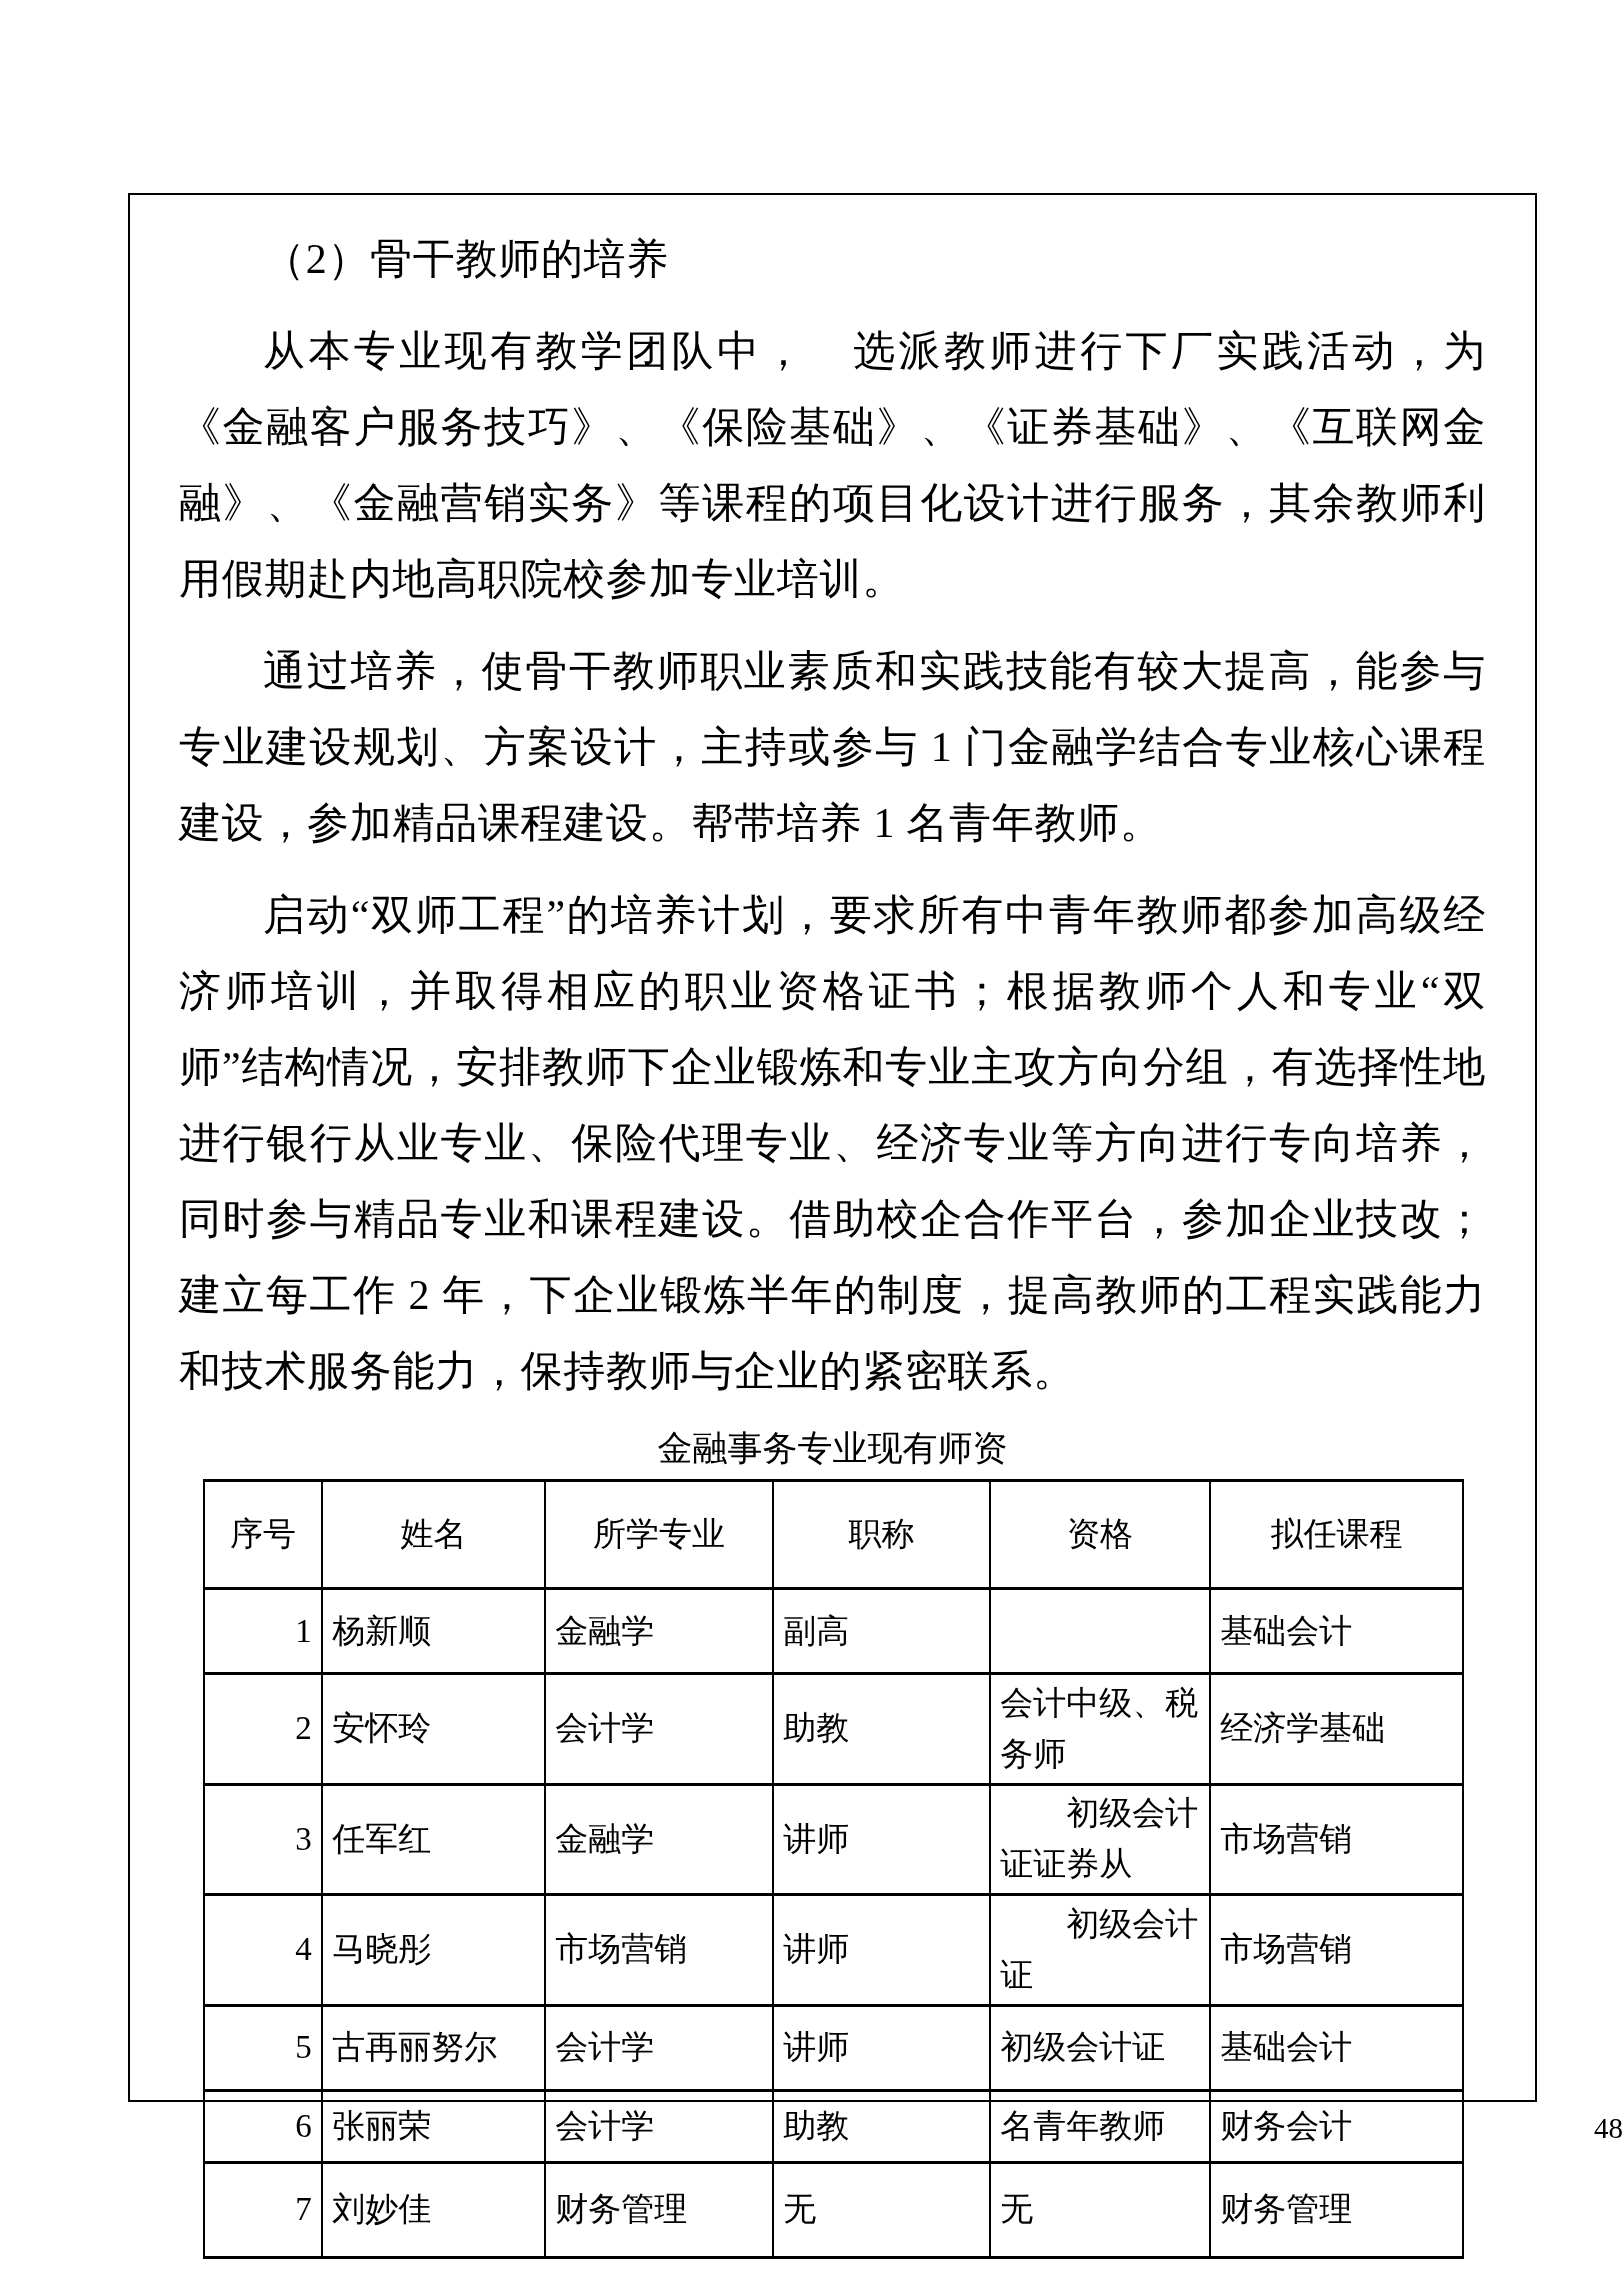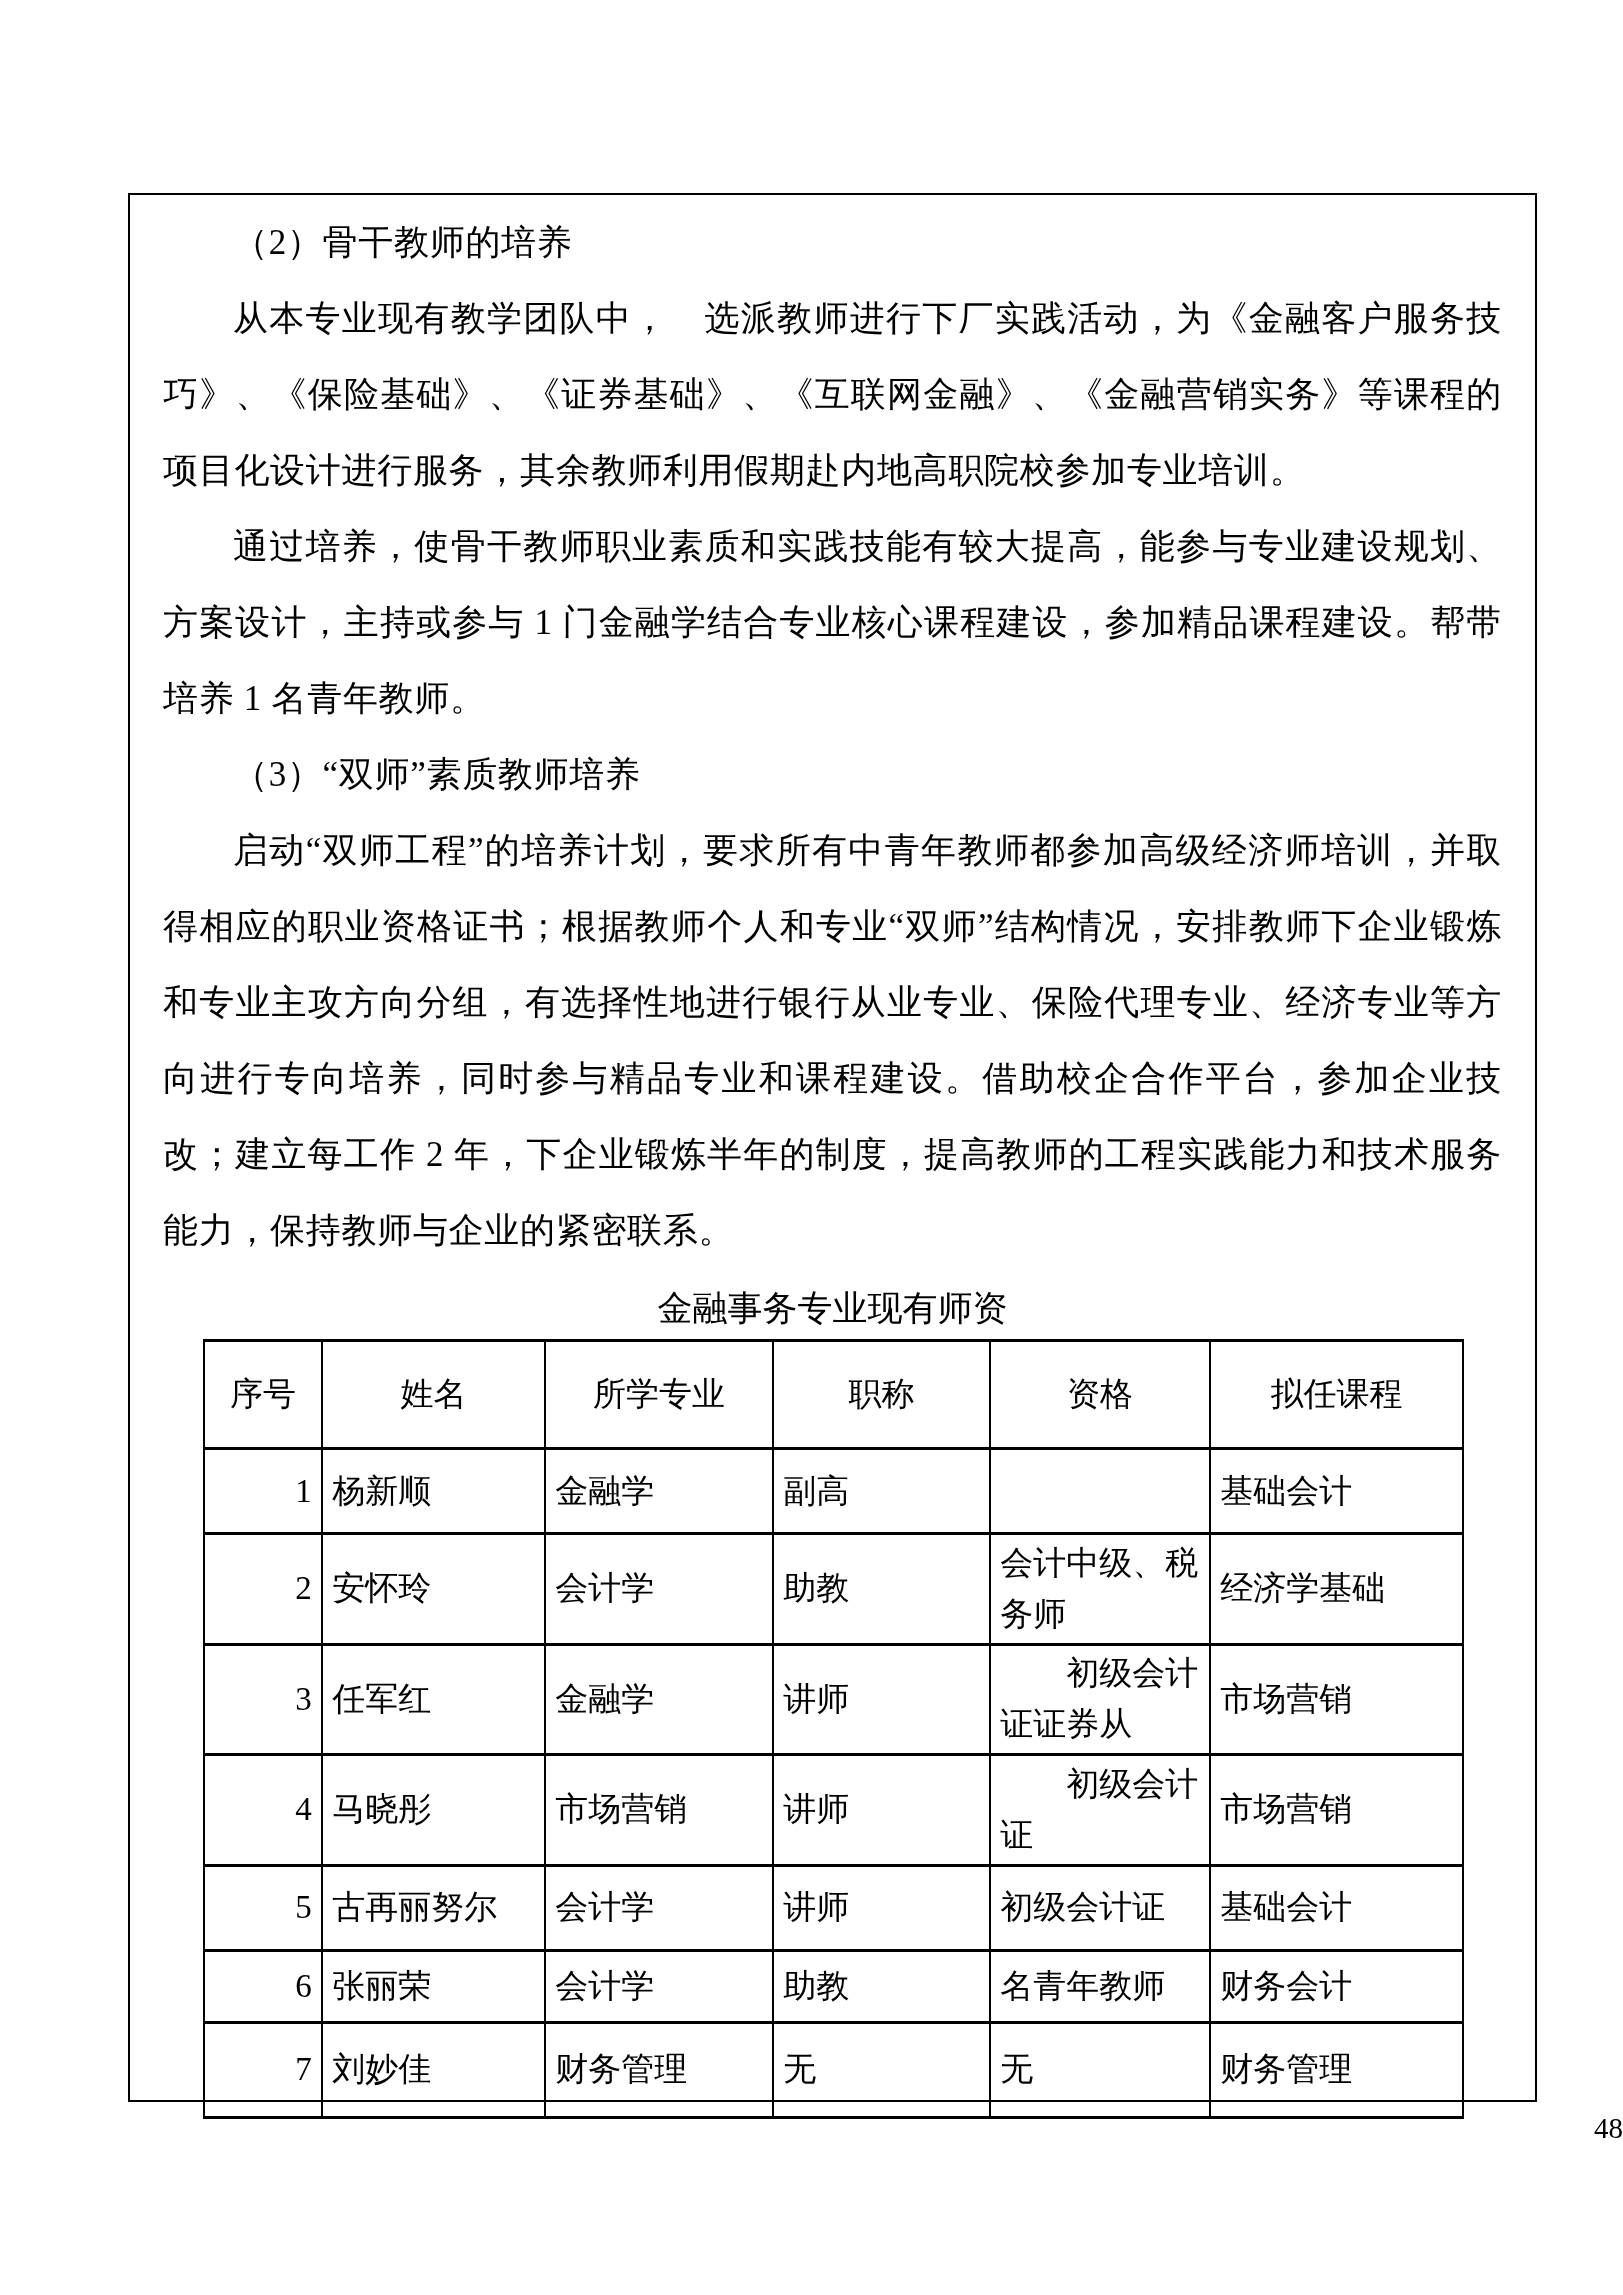--- a/index.html
+++ b/index.html
@@ -20,8 +20,8 @@
   }
   .content { padding:9.8px 33px 0 33px; }
   p.body-line {
-    margin:0;
-    font-size:35px;
+    margin:16px;
+    font-size:42px;
     line-height:76px;
     text-align:justify;
     text-indent:2em;

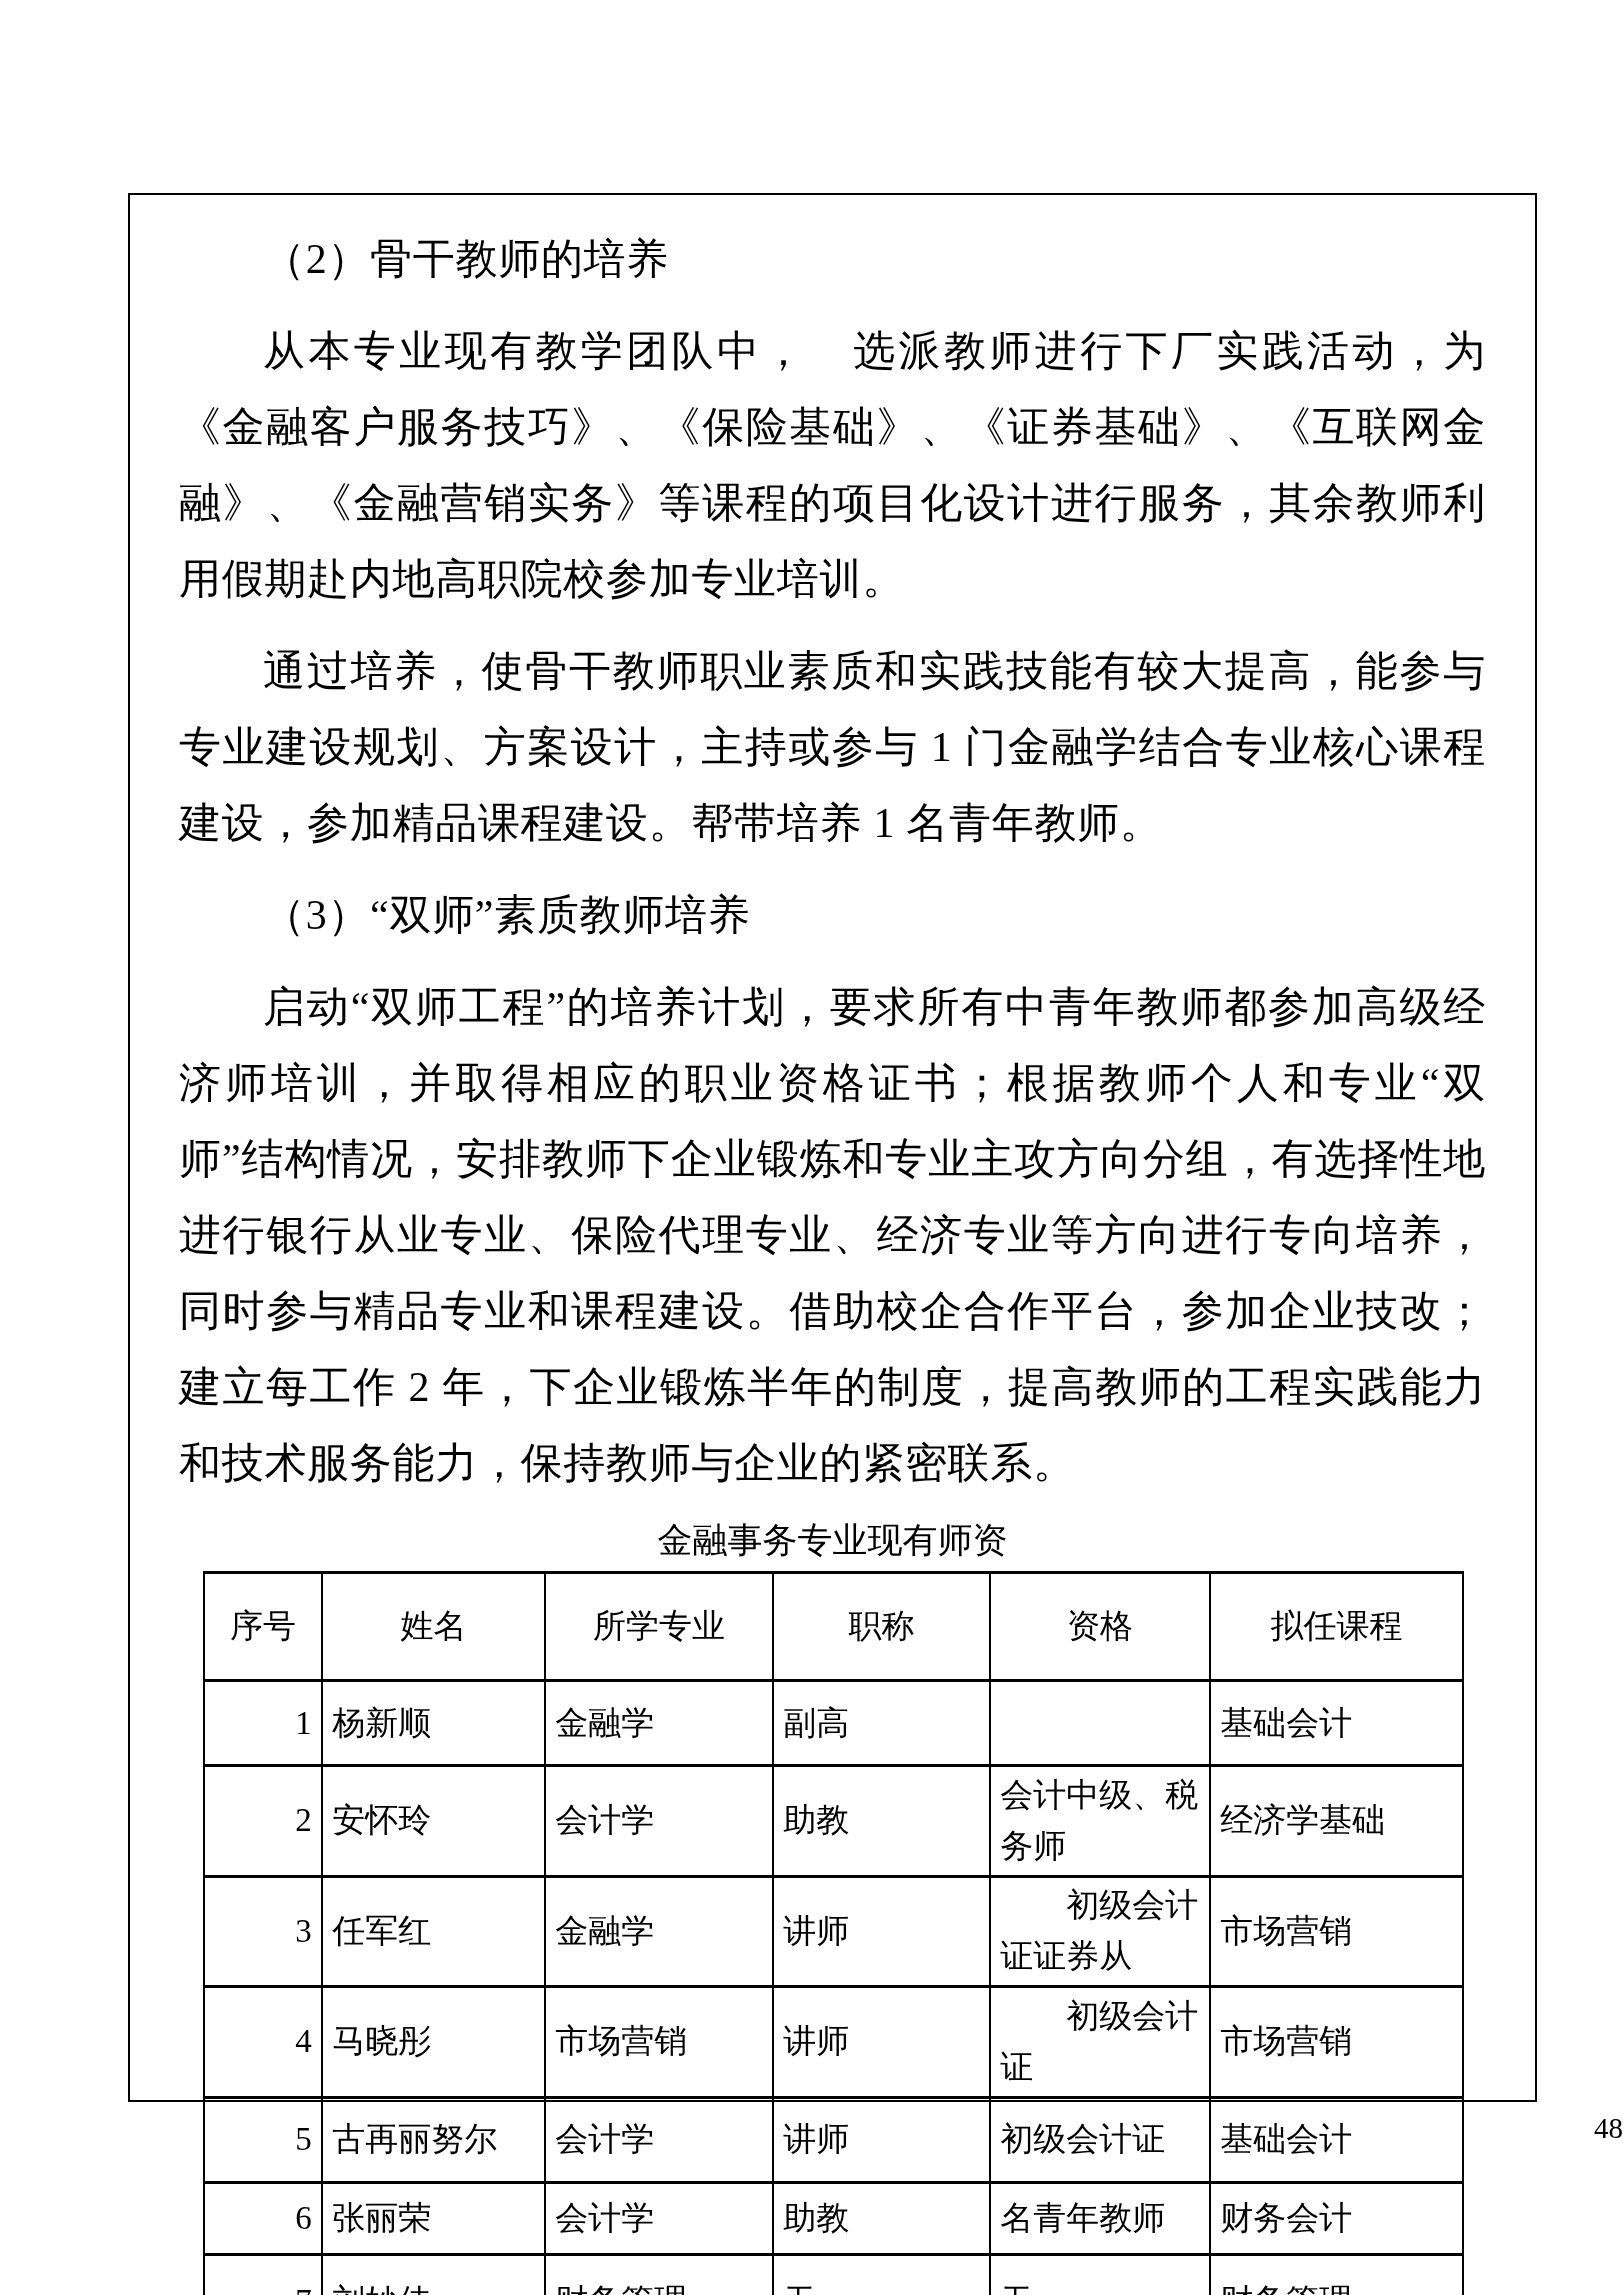--- a/index.html
+++ b/index.html
@@ -77,7 +77,6 @@
     <p class="body-line">（2）骨干教师的培养</p>
     <p class="body-line">从本专业现有教学团队中，　选派教师进行下厂实践活动，为《金融客户服务技巧》、《保险基础》、《证券基础》、《互联网金融》、《金融营销实务》等课程的项目化设计进行服务，其余教师利用假期赴内地高职院校参加专业培训。</p>
     <p class="body-line">通过培养，使骨干教师职业素质和实践技能有较大提高，能参与专业建设规划、方案设计，主持或参与 1 门金融学结合专业核心课程建设，参加精品课程建设。帮带培养 1 名青年教师。</p>
-    <p class="body-line">（3）“双师”素质教师培养</p>
     <p class="body-line">启动“双师工程”的培养计划，要求所有中青年教师都参加高级经济师培训，并取得相应的职业资格证书；根据教师个人和专业“双师”结构情况，安排教师下企业锻炼和专业主攻方向分组，有选择性地进行银行从业专业、保险代理专业、经济专业等方向进行专向培养，同时参与精品专业和课程建设。借助校企合作平台，参加企业技改；建立每工作 2 年，下企业锻炼半年的制度，提高教师的工程实践能力和技术服务能力，保持教师与企业的紧密联系。</p>
 
     <div class="table-caption">金融事务专业现有师资</div>

